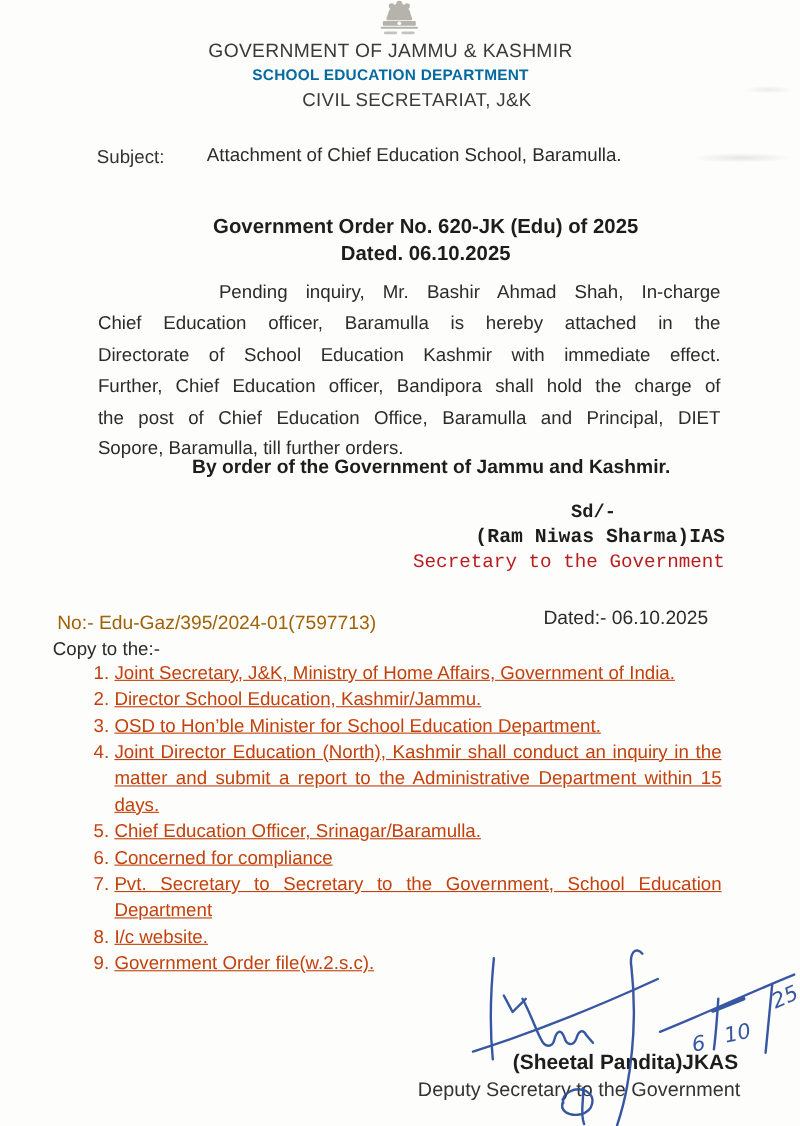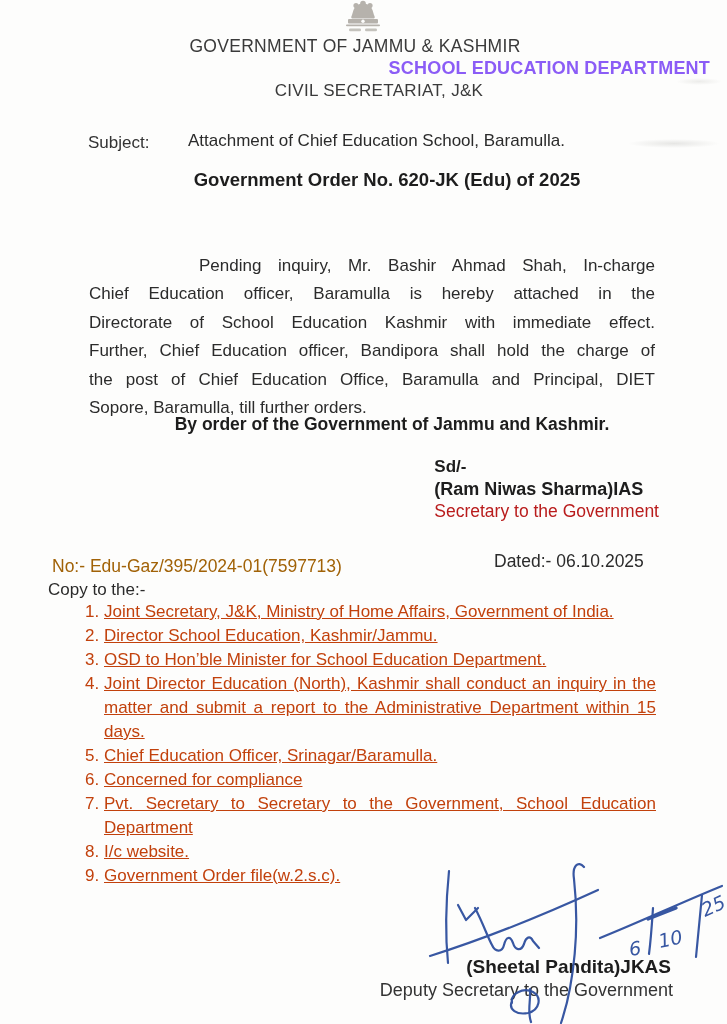--- a/index.html
+++ b/index.html
@@ -24,7 +24,7 @@
   .emblem { position:absolute; left:331px; top:0; }
   .hdr { position:absolute; top:35px; left:0; width:710px; text-align:center; }
   .hdr .l1 { font-size:17.5px; line-height:22px; color:#3a3a3a; letter-spacing:.3px; }
-  .hdr .l2 { font-size:18px; line-height:23px; font-weight:bold; color:#8b5cf6; letter-spacing:.2px;text-align:right; }
+  .hdr .l2 { font-size:14px; line-height:23px; font-weight:bold; color:#0369a1; letter-spacing:.2px; }
   .hdr .l3 { font-size:17px; line-height:22px; color:#3a3a3a; letter-spacing:.3px;padding-left:48px; }
 
   .subject-label { left:88px; top:133px; font-size:17px; color:#333; }

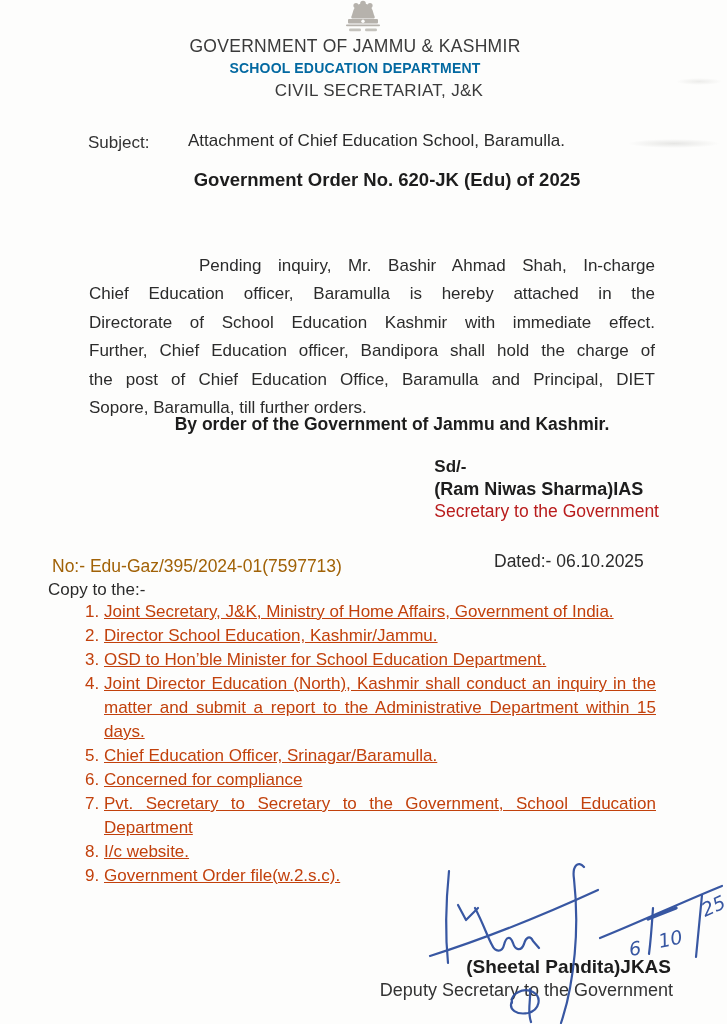--- a/index.html
+++ b/index.html
@@ -30,7 +30,7 @@
   .subject-label { left:88px; top:133px; font-size:17px; color:#333; }
   .subject-text  { left:188px; top:131px; font-size:17px; color:#2b2b2b; }
 
-  .order-title { left:100px; top:168px; width:574px; text-align:center;
+  .order-title { left:100px; top:194px; width:574px; text-align:center;
                  font-weight:bold; font-size:18.5px; line-height:24px; color:#1d1d1d; }
 
   .body-par { left:89px; top:252px; width:566px; font-size:17px; line-height:28.4px; color:#2b2b2b; }

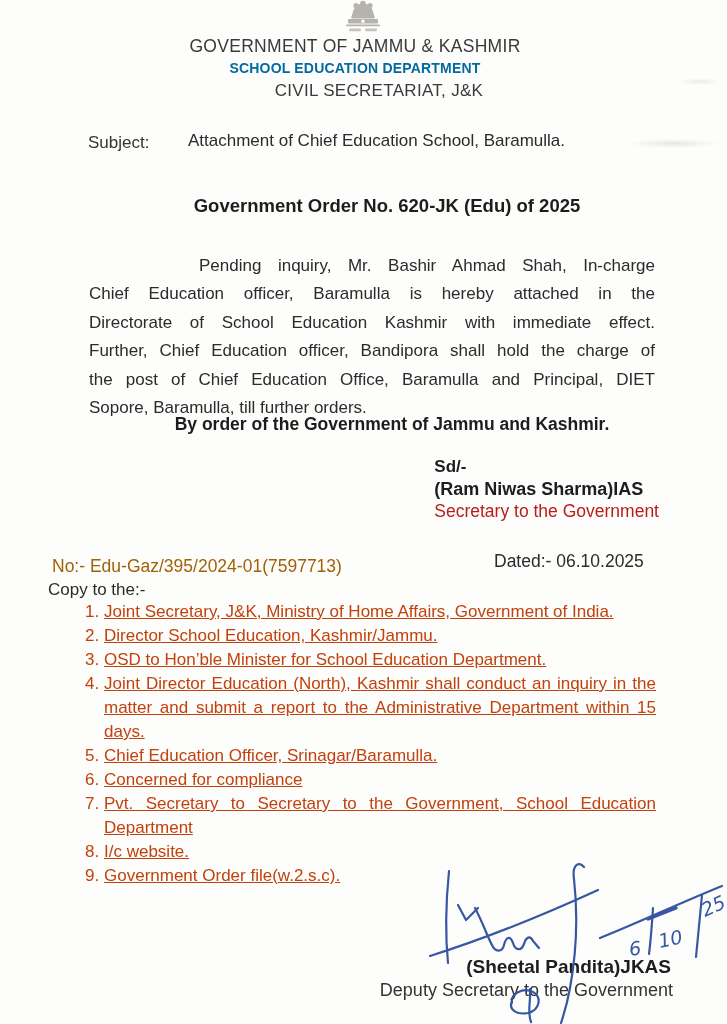--- a/index.html
+++ b/index.html
@@ -92,6 +92,7 @@
 
 <div class="abs order-title">
   <div>Government Order No. 620-JK (Edu) of 2025</div>
+  <div>Dated. 06.10.2025</div>
 </div>
 
 <div class="abs body-par">

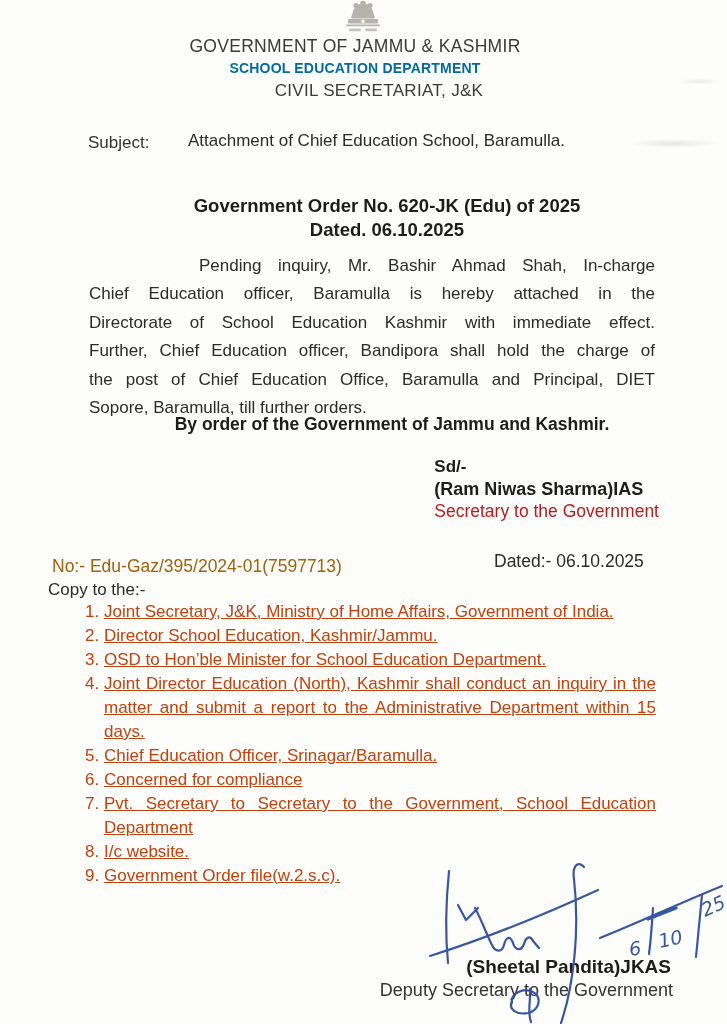--- a/index.html
+++ b/index.html
@@ -41,7 +41,7 @@
   .by-order { left:105px; top:414px; width:574px; text-align:center;
               font-weight:bold; font-size:17.5px; color:#1d1d1d; }
 
-  .sig1 { right:68px; top:456px; text-align:left; line-height:22px; }
+  .sig1 { right:68px; top:456px; text-align:right; line-height:22px;font-family:Liberation Mono, monospace; }
   .sig1 .sd { font-weight:bold; font-size:17px; padding-right:99px; color:#1d1d1d; }
   .sig1 .name { font-weight:bold; font-size:18px; color:#1d1d1d; }
   .sig1 .desig { font-size:17.5px; color:#b91c1c; }

